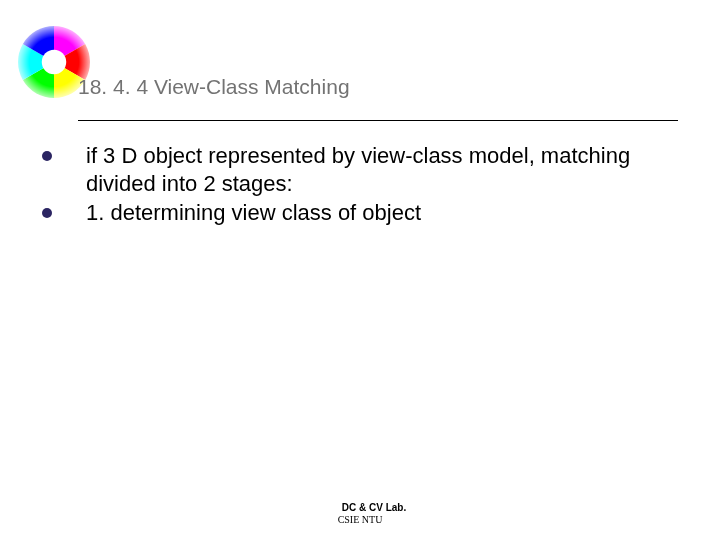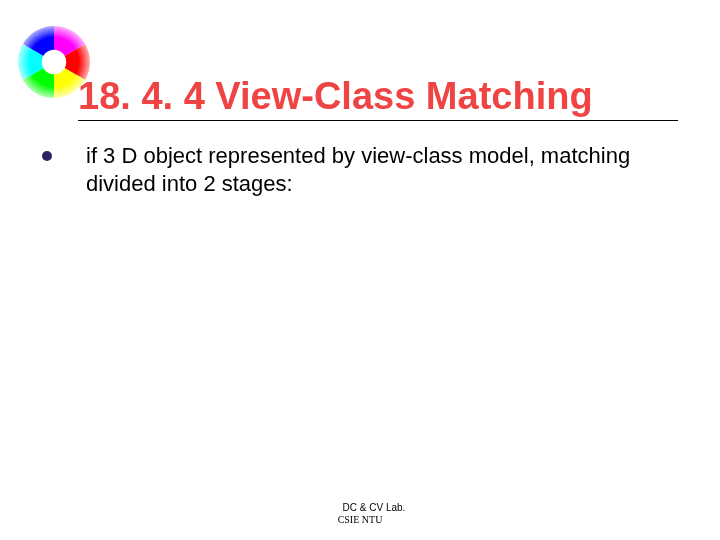--- a/index.html
+++ b/index.html
@@ -23,9 +23,9 @@
     position: absolute;
     top: 75px;
     left: 78px;
-    font-size: 38px;
-    font-weight: bold;
-    color: #ef4444;
+    font-size: 21px;
+    font-weight: normal;
+    color: #737373;
   }
   .rule {
     position: absolute;

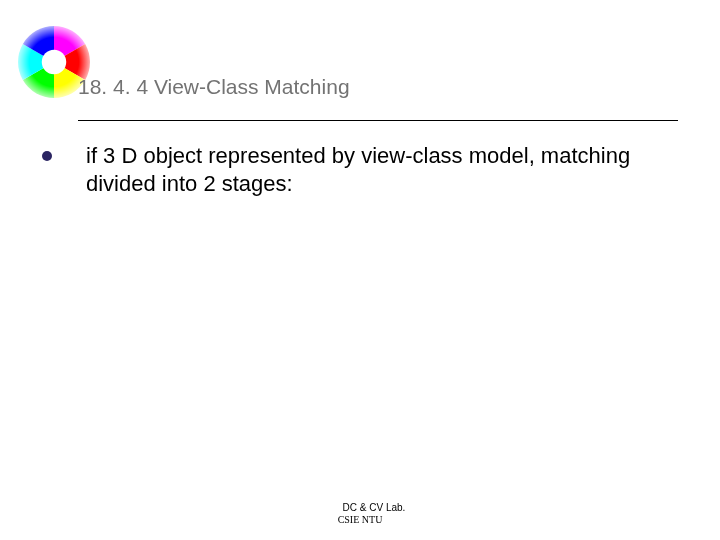--- a/index.html
+++ b/index.html
@@ -106,6 +106,10 @@
     <div class="dot"></div>
     <div class="btxt">if 3 D object represented by view-class model, matching divided into 2 stages:</div>
   </div>
+  <div class="bullet">
+    <div class="dot"></div>
+    <div class="btxt">1. determining view class of object</div>
+  </div>
 </div>
 
 <div class="footer">

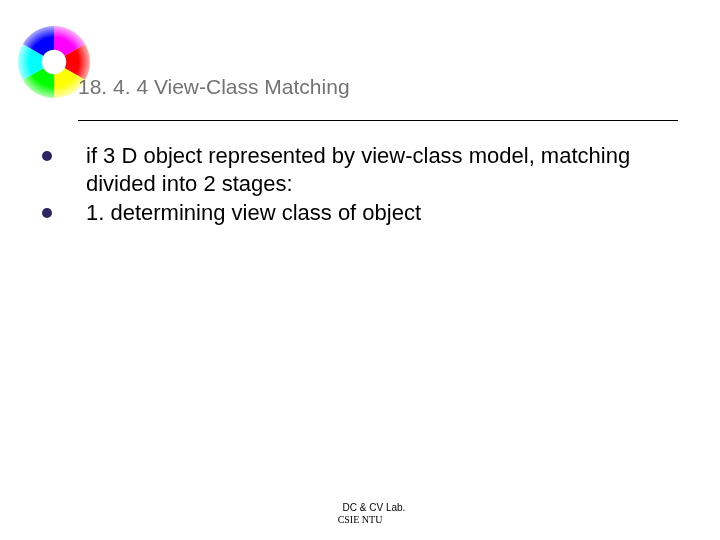--- a/index.html
+++ b/index.html
@@ -73,7 +73,7 @@
     color: #000;
     line-height: 1.2;
   }
-  .footer .l1 { font-weight: normal; margin-left: 28px; }
+  .footer .l1 { font-weight: bold; margin-left: 28px; }
   .footer .l2 { font-family: Liberation Serif, serif; }
 </style>
 </head>

